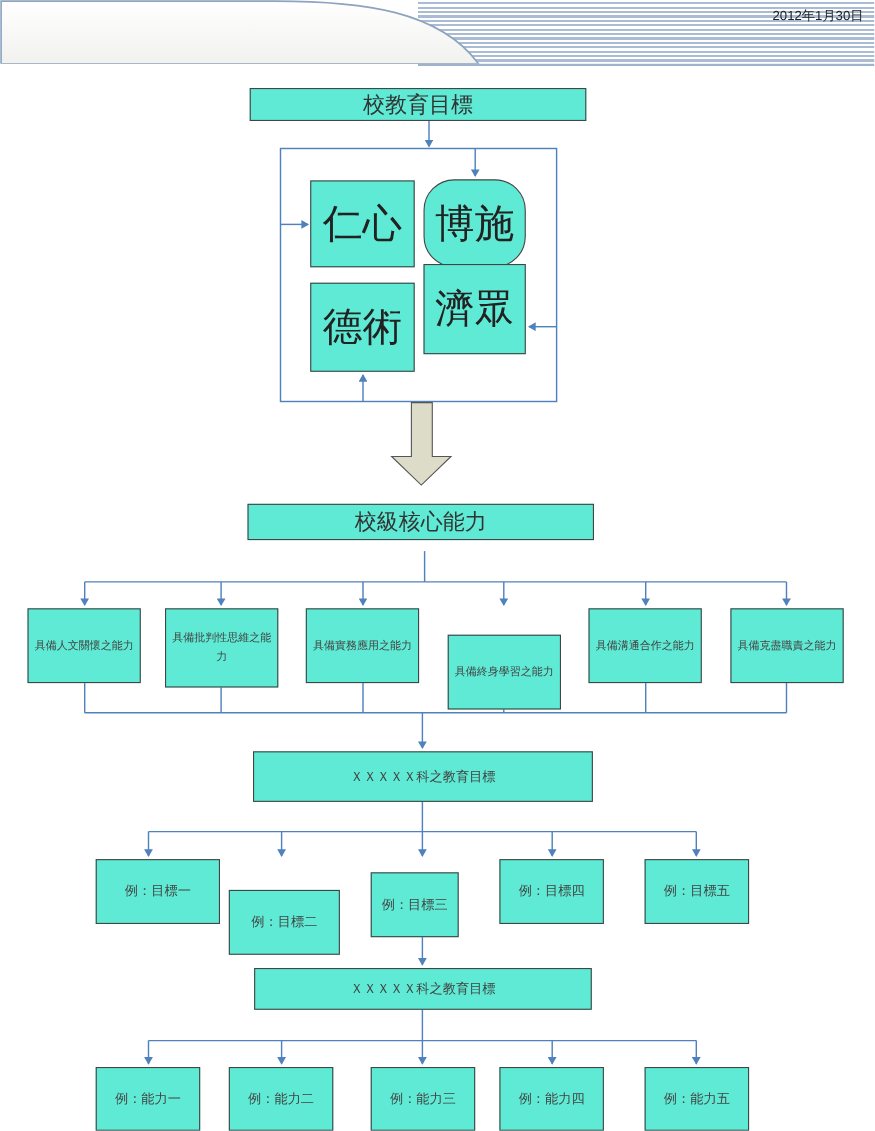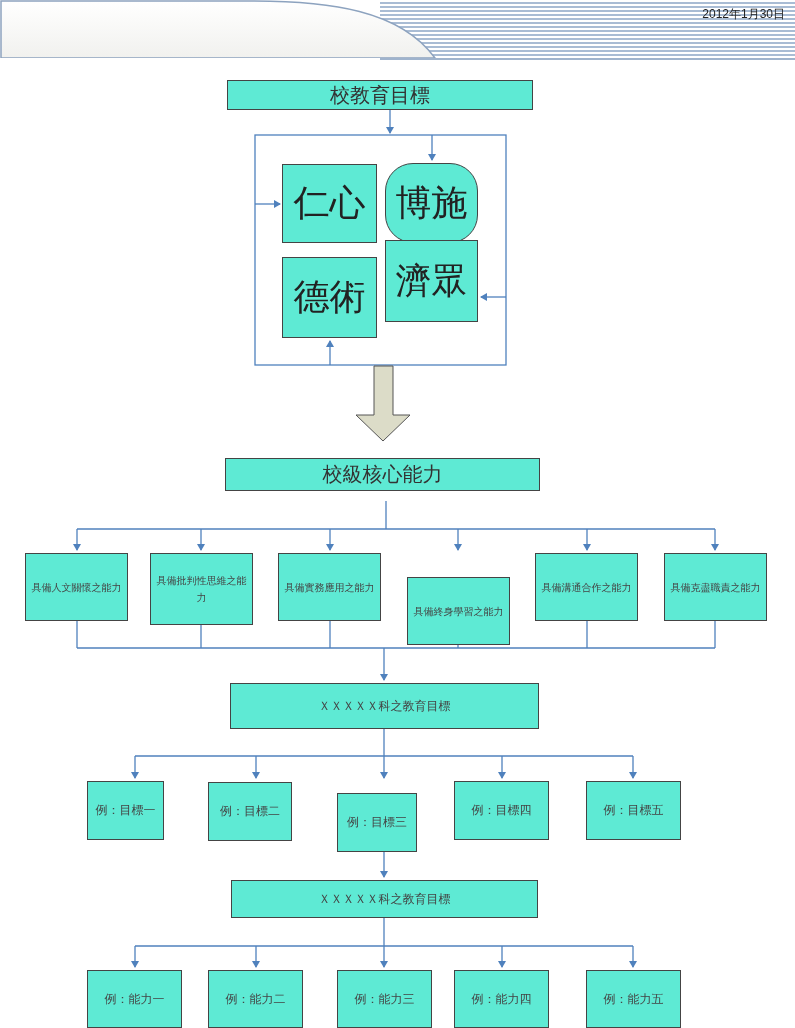--- a/index.html
+++ b/index.html
@@ -152,7 +152,7 @@
   <span>ＸＸＸＸＸ科之教育目標</span>
 </div>
 
-<div class="box small" style="left:87px; top:781px; width:77px; height:59px;">
+<div class="box small" style="left:87px; top:781px; width:113px; height:59px;">
   <span>例：目標一</span>
   </div>
 <div class="box small" style="left:208px; top:782px; width:84px; height:59px;">

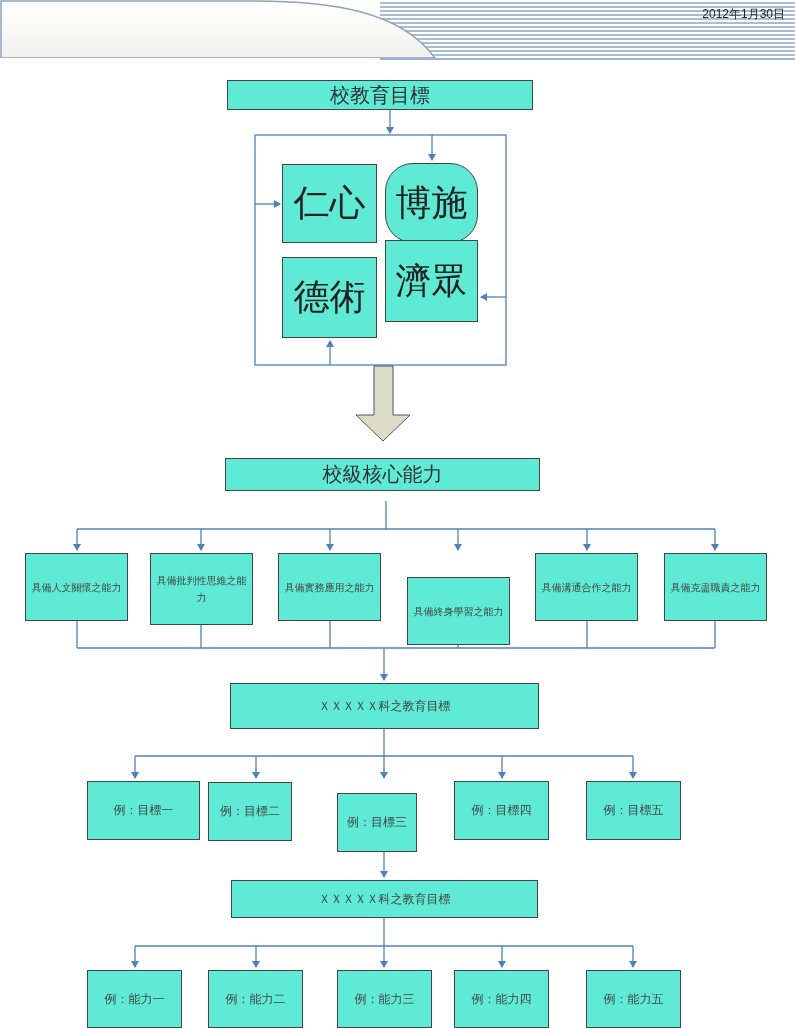--- a/index.html
+++ b/index.html
@@ -155,7 +155,7 @@
 <div class="box small" style="left:87px; top:781px; width:113px; height:59px;">
   <span>例：目標一</span>
   </div>
-<div class="box small" style="left:208px; top:782px; width:84px; height:59px;">
+<div class="box small" style="left:208px; top:809px; width:101px; height:59px;">
   <span>例：目標二</span>
   </div>
 <div class="box small" style="left:337px; top:781px; width:80px; height:59px;margin-top:12px;">

